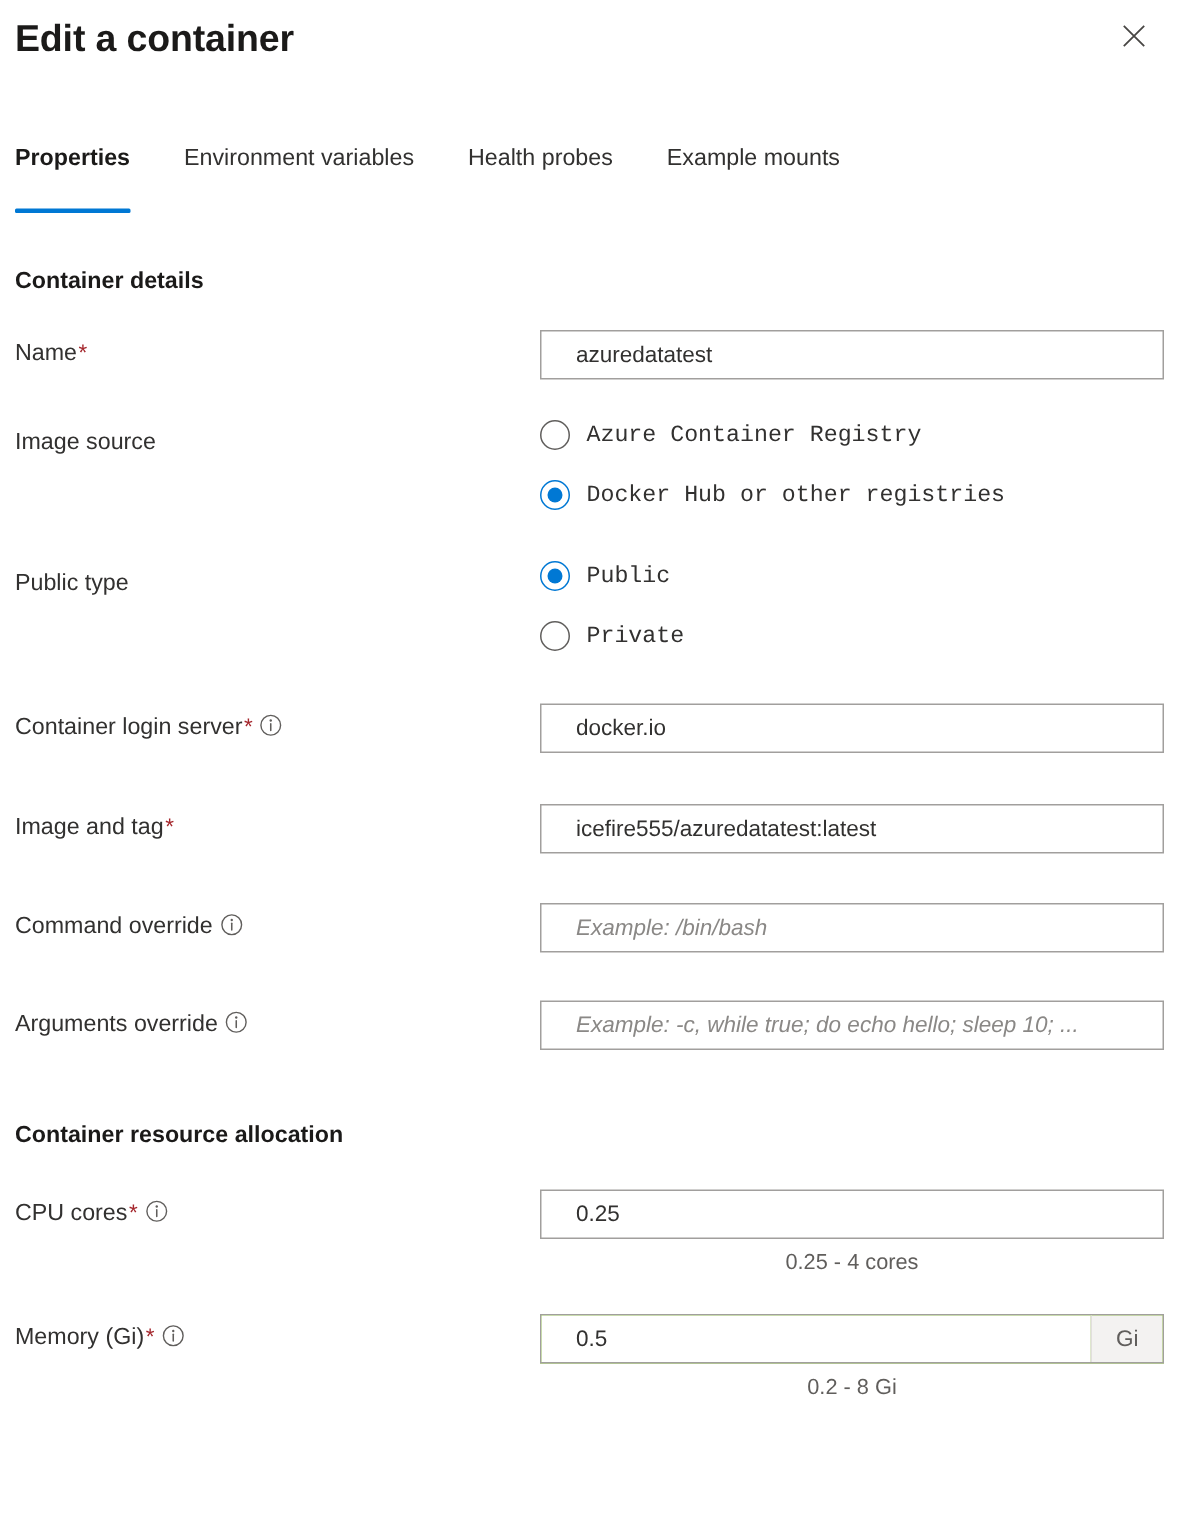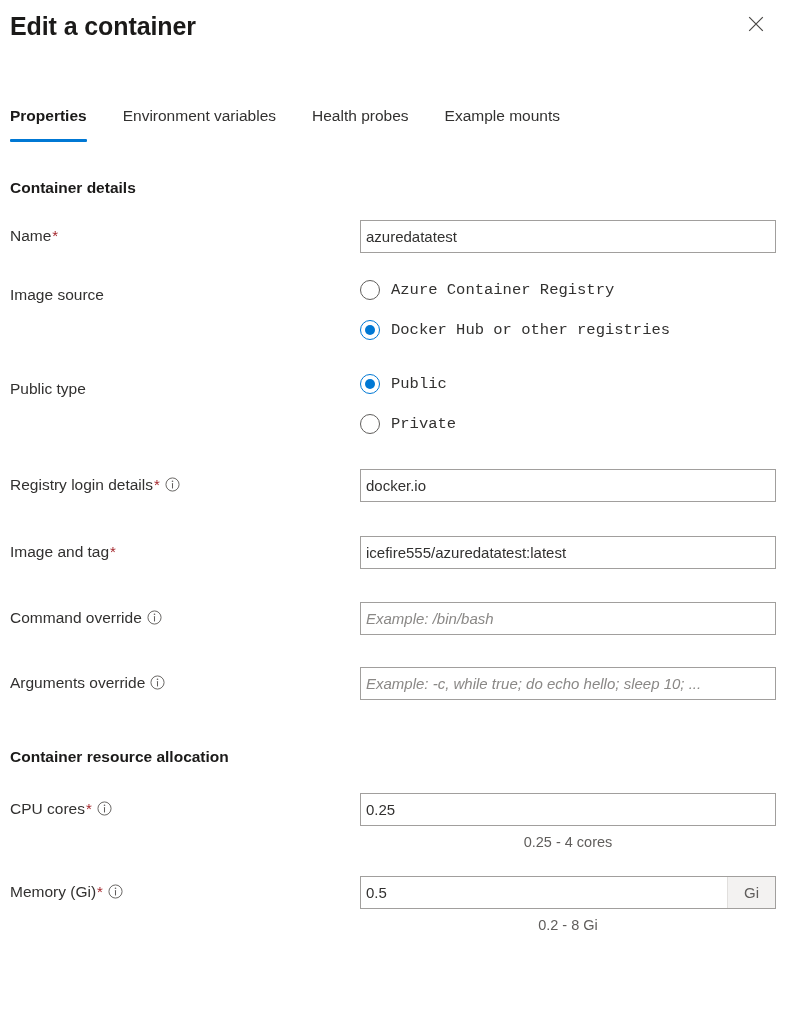--- a/index.html
+++ b/index.html
@@ -60,7 +60,7 @@
     position: relative;
     font-size: 15.5px;
     color: #323130;
-    padding: 0 0 16px 0;
+    padding: 0 0 26px 0;
     margin-right: 36px;
     cursor: pointer;
     white-space: nowrap;

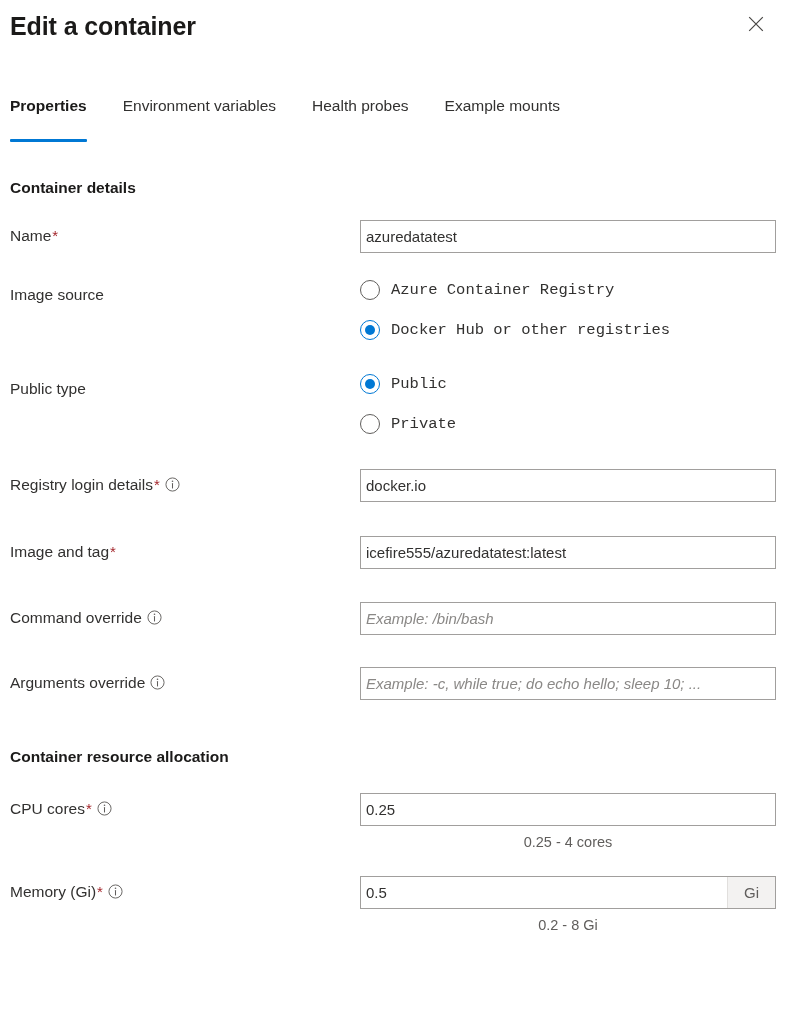--- a/index.html
+++ b/index.html
@@ -136,7 +136,7 @@
     font-family: inherit;
     font-size: 15px;
     color: #323130;
-    padding: 0 5px;
+    padding: 0 23px;
     outline: none;
     border-radius: 0;
   }

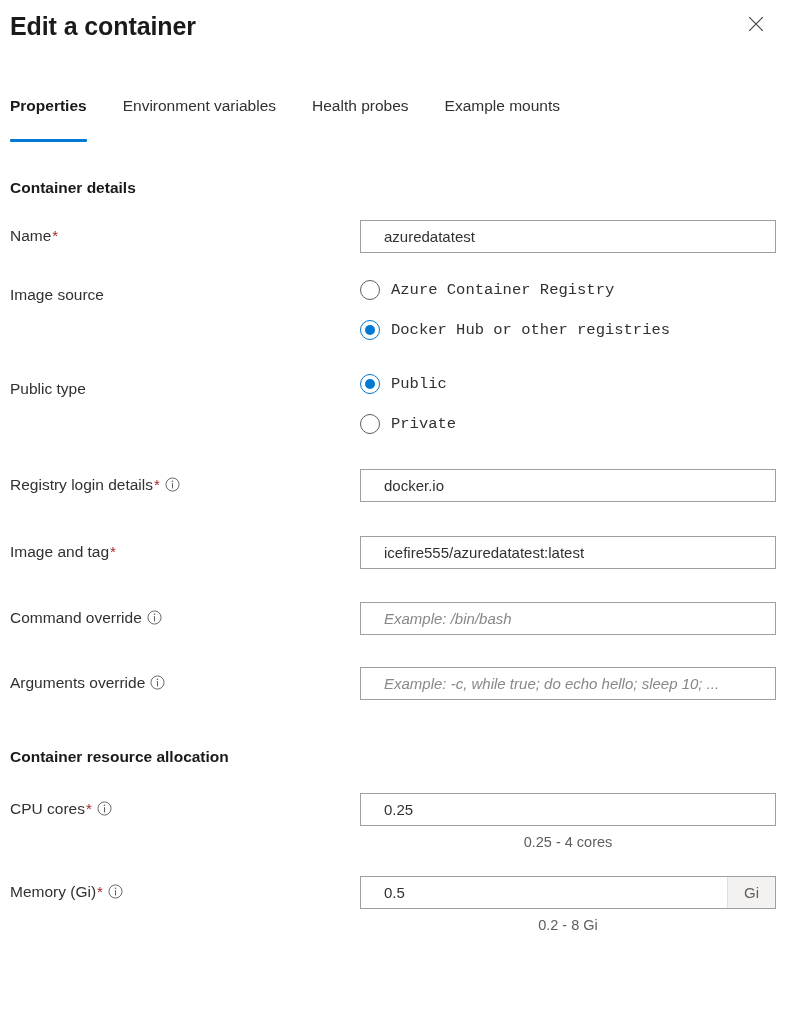--- a/index.html
+++ b/index.html
@@ -302,7 +302,7 @@
 
   <div class="row row-registry">
     <div class="label">
-      <span>Registry login details</span><span class="req">*</span><span class="info-icon">
+      <span>Container login server</span><span class="req">*</span><span class="info-icon">
         <svg width="15" height="15" viewBox="0 0 16 16" aria-hidden="true">
           <circle cx="8" cy="8" r="7" fill="none" stroke="#605e5c" stroke-width="1"></circle>
           <circle cx="8" cy="4.6" r="0.85" fill="#605e5c"></circle>

